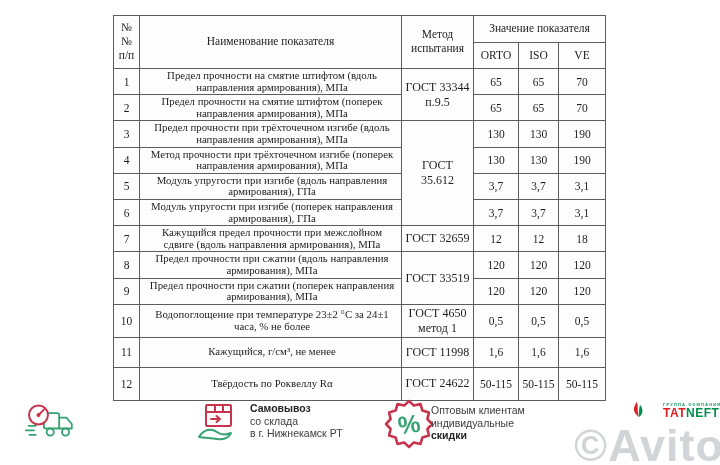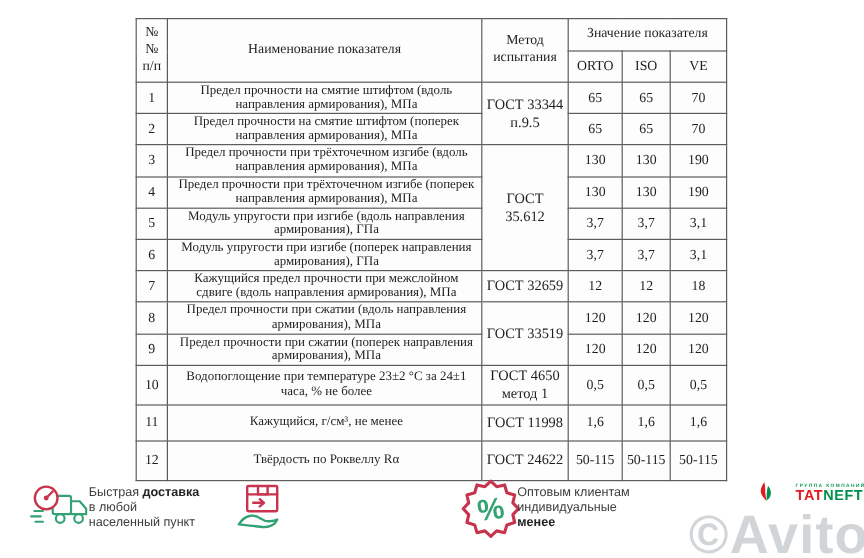--- a/index.html
+++ b/index.html
@@ -103,7 +103,7 @@
       </tr>
       <tr class="r">
         <td class="num">4</td>
-        <td class="name">Предел прочности при трёхточечном изгибе (поперек направления армирования), МПа</td>
+        <td class="name">Метод прочности при трёхточечном изгибе (поперек направления армирования), МПа</td>
         <td class="val">130</td>
         <td class="val">130</td>
         <td class="val">190</td>

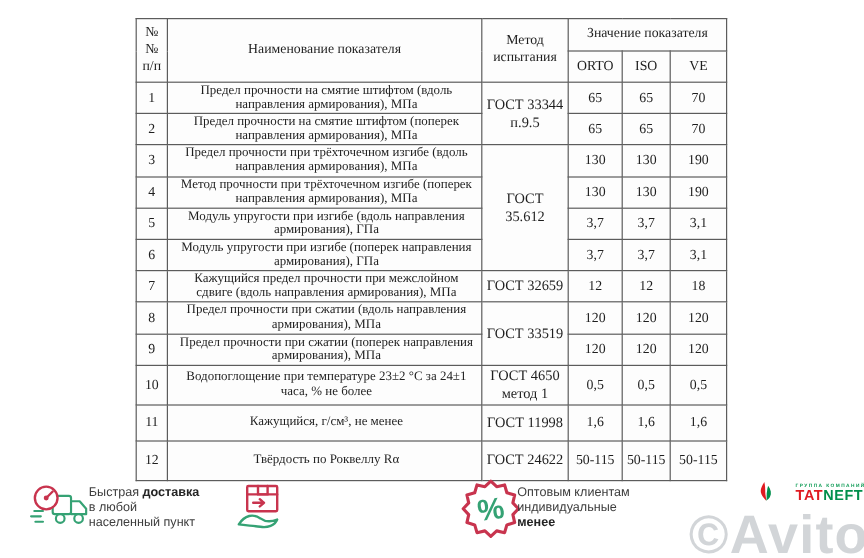--- a/index.html
+++ b/index.html
@@ -187,11 +187,6 @@
       <circle cx="15" cy="15" r="1.2" fill="#c8344e"></circle>
     </g>
   </svg>
-  <div class="ftext" style="left:74px;top:404px">
-    <div><span>Быстрая </span><b>доставка</b></div>
-    <div>в любой</div>
-    <div>населенный пункт</div>
-  </div>
 
   <svg class="ficon" style="left:196px;top:402px" width="48" height="44" viewBox="0 0 48 44">
     <g fill="none" stroke="#c8344e" stroke-width="2" stroke-linecap="round" stroke-linejoin="round">

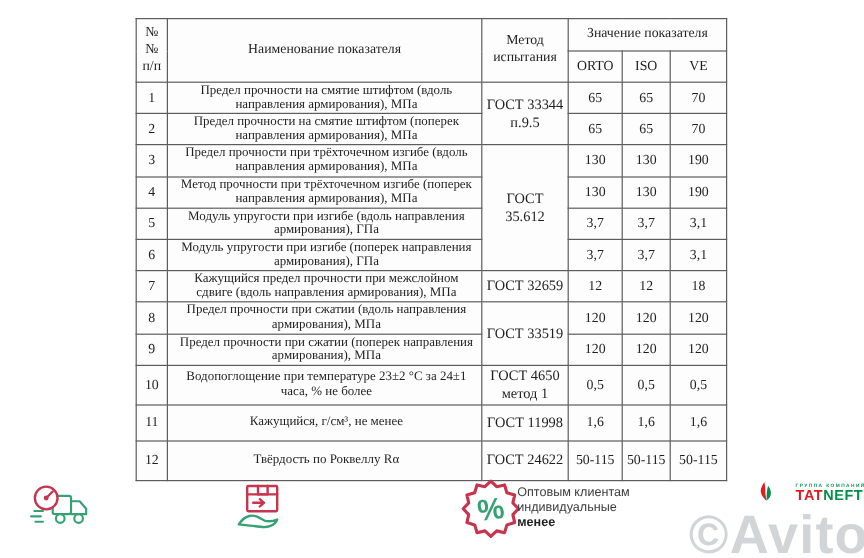--- a/index.html
+++ b/index.html
@@ -197,6 +197,11 @@
     </g>
     <path d="M3 35 c5 -8 12 -9 18 -5 c4 3 9 3 14 1 c-2 5 -8 7 -14 6 c-6 -1 -12 -1 -18 -2 z" fill="none" stroke="#35a274" stroke-width="2" stroke-linejoin="round"></path>
   </svg>
+  <div class="ftext" style="left:250px;top:402px">
+    <div><b>Самовывоз</b></div>
+    <div>со склада</div>
+    <div>в г. Нижнекамск РТ</div>
+  </div>
 
   <svg class="ficon" style="left:383px;top:398px" width="52" height="52" viewBox="0 0 52 52">
     <polygon points="49,26 44.4,30.9 45.9,37.5 39.4,39.4 37.5,45.9 30.9,44.4 26,49 21.1,44.4 14.5,45.9 12.6,39.4 6.1,37.5 7.6,30.9 3,26 7.6,21.1 6.1,14.5 12.6,12.6 14.5,6.1 21.1,7.6 26,3 30.9,7.6 37.5,6.1 39.4,12.6 45.9,14.5 44.4,21.1" fill="#fff" stroke="#c8344e" stroke-width="2.6" stroke-linejoin="round"></polygon>

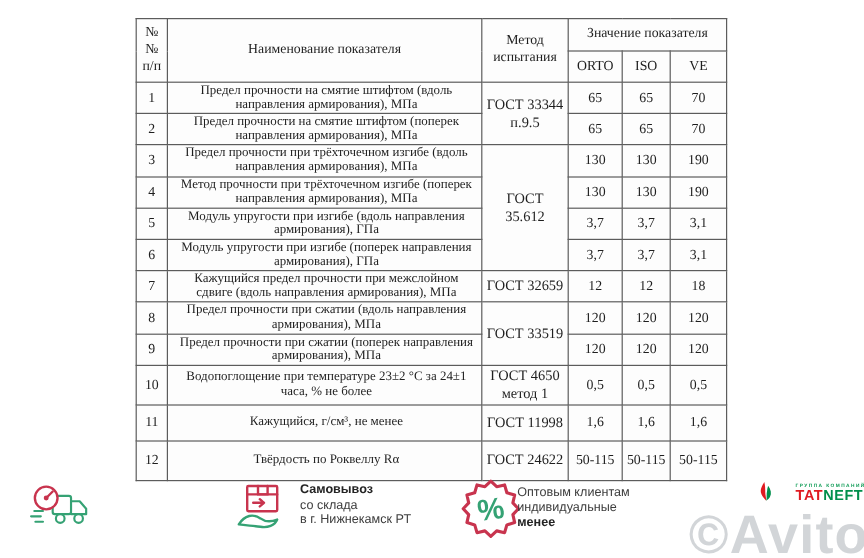--- a/index.html
+++ b/index.html
@@ -210,7 +210,7 @@
   <div class="ftext" style="left:431px;top:404px">
     <div>Оптовым клиентам</div>
     <div>индивидуальные</div>
-    <div><b>менее</b></div>
+    <div><b>скидки</b></div>
   </div>
 
   <div class="logo">

